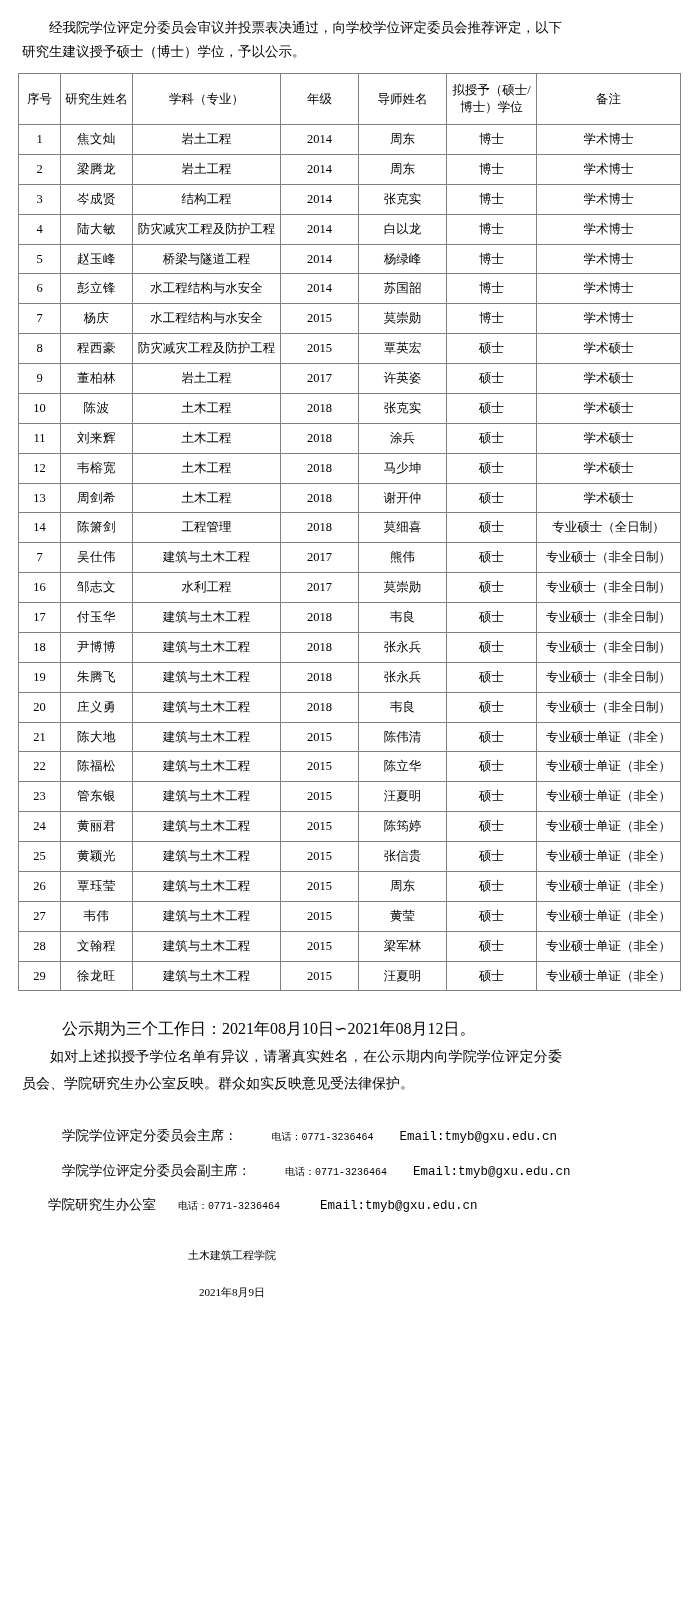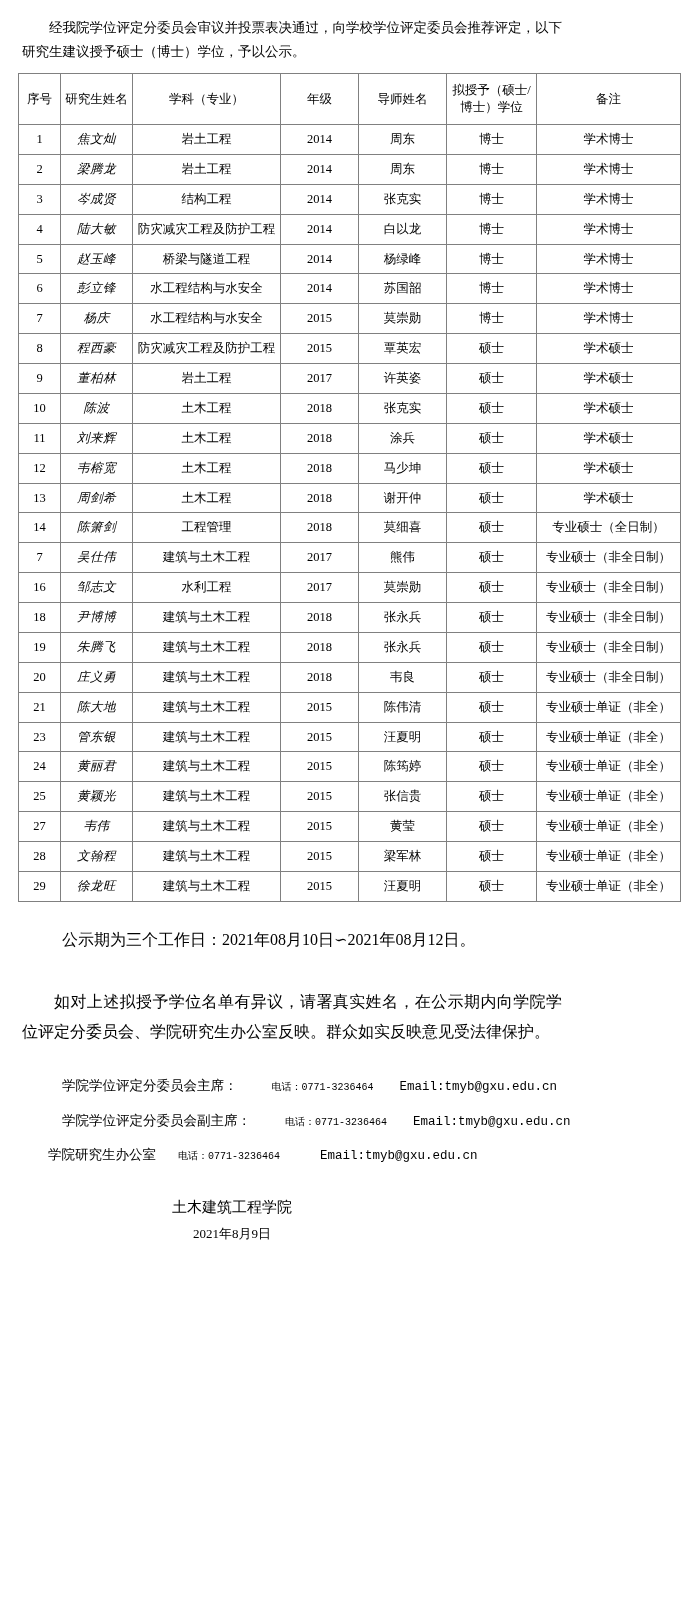--- a/index.html
+++ b/index.html
@@ -54,7 +54,7 @@
   col.c-remark { width: 144px; }
 
   td.idx { font-size: 12.5px; }
-  td.name { letter-spacing: 0.5px; font-style: italic; }
+  td.name { letter-spacing: 0.5px; }
 
   .notice {
     font-size: 16px;

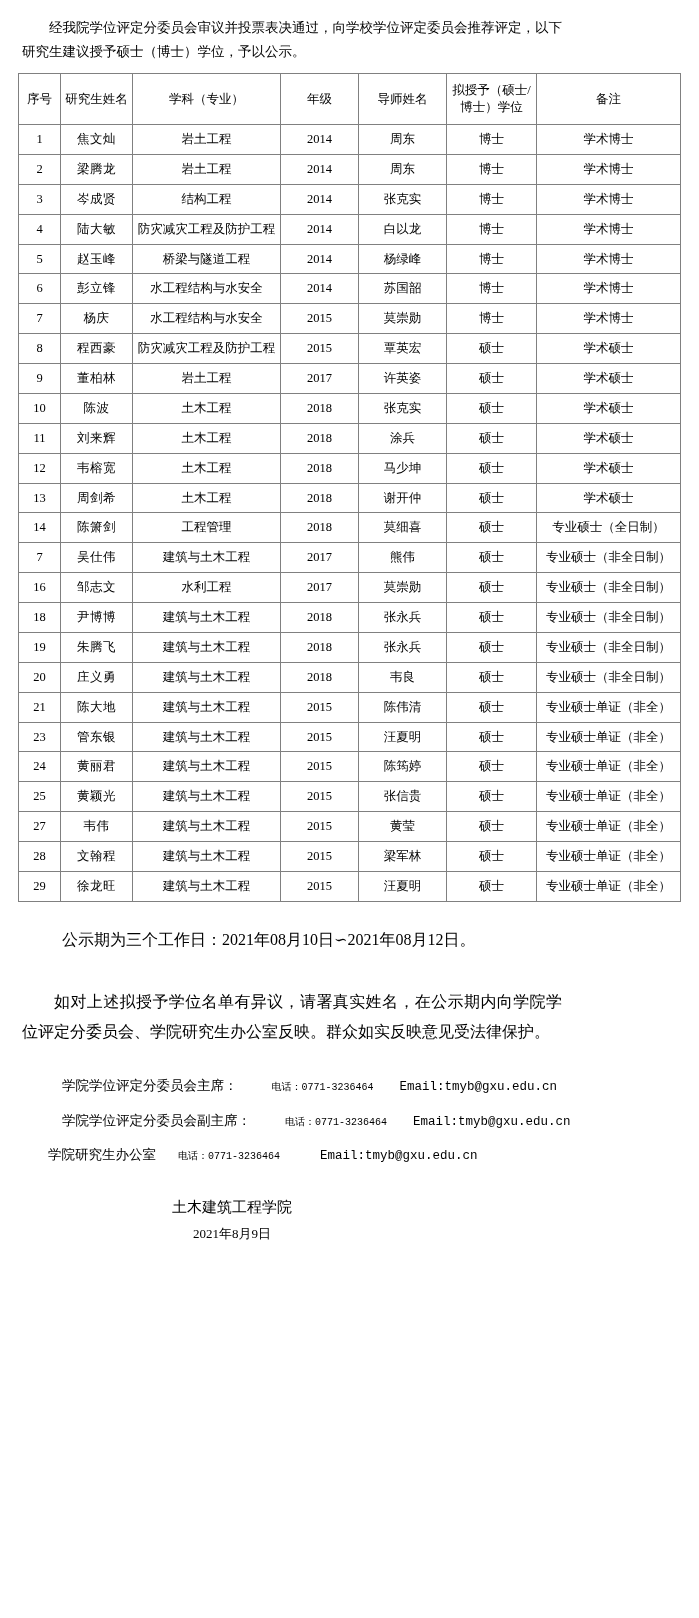--- a/index.html
+++ b/index.html
@@ -286,6 +286,15 @@
           <td>专业硕士（非全日制）</td>
         </tr>
         <tr>
+          <td class="idx">17</td>
+          <td class="name">付玉华</td>
+          <td>建筑与土木工程</td>
+          <td>2018</td>
+          <td>韦良</td>
+          <td>硕士</td>
+          <td>专业硕士（非全日制）</td>
+        </tr>
+        <tr>
           <td class="idx">18</td>
           <td class="name">尹博博</td>
           <td>建筑与土木工程</td>

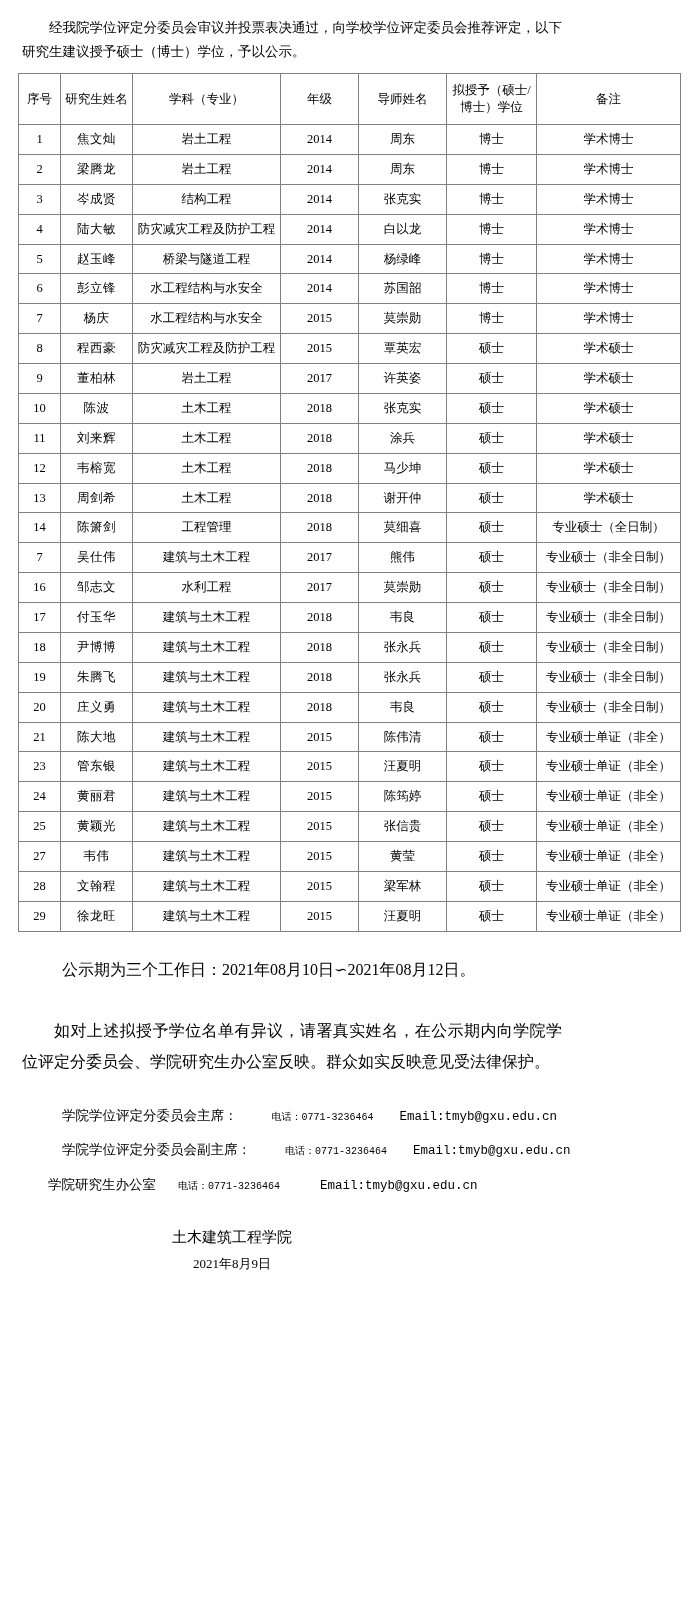--- a/index.html
+++ b/index.html
@@ -331,6 +331,15 @@
           <td>专业硕士单证（非全）</td>
         </tr>
         <tr>
+          <td class="idx">22</td>
+          <td class="name">陈福松</td>
+          <td>建筑与土木工程</td>
+          <td>2015</td>
+          <td>陈立华</td>
+          <td>硕士</td>
+          <td>专业硕士单证（非全）</td>
+        </tr>
+        <tr>
           <td class="idx">23</td>
           <td class="name">管东银</td>
           <td>建筑与土木工程</td>

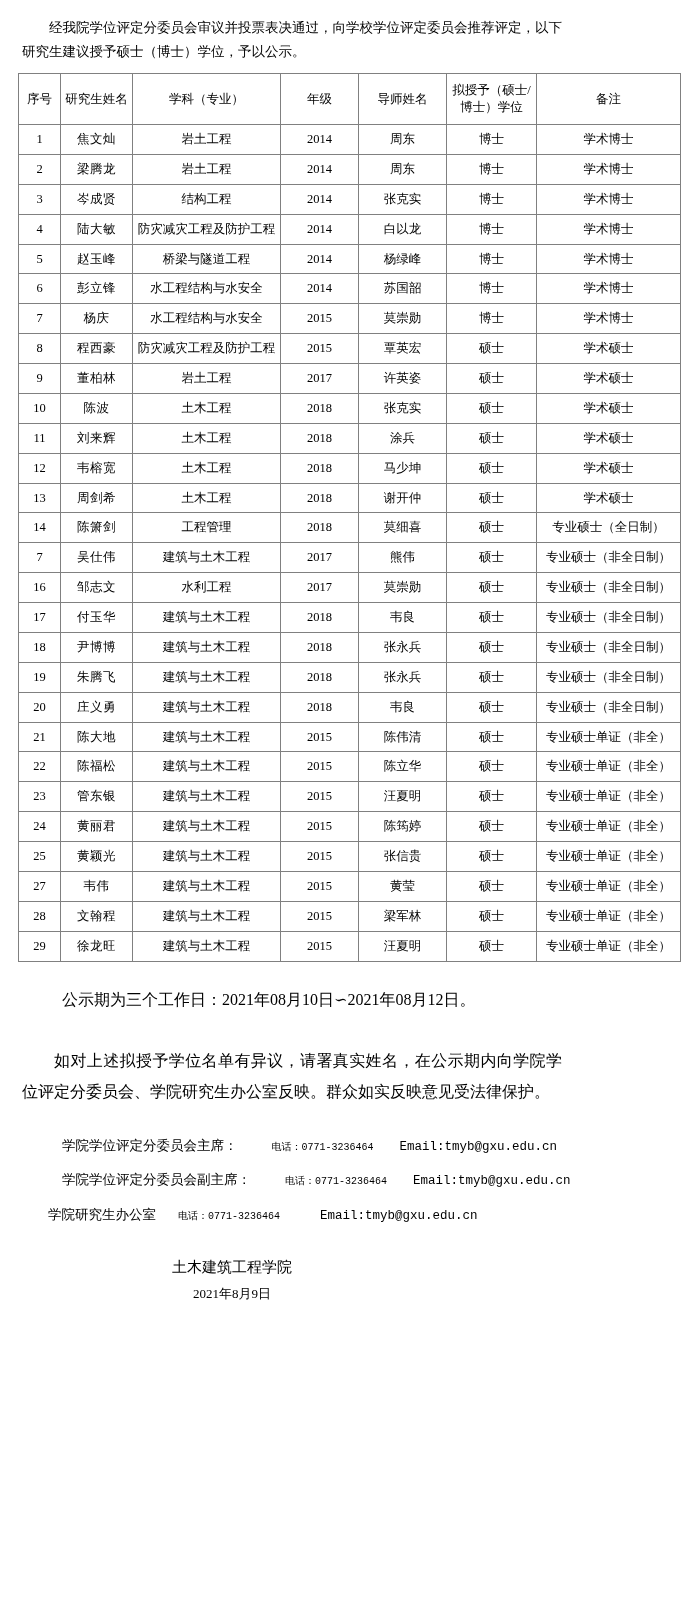--- a/index.html
+++ b/index.html
@@ -367,6 +367,15 @@
           <td>专业硕士单证（非全）</td>
         </tr>
         <tr>
+          <td class="idx">26</td>
+          <td class="name">覃珏莹</td>
+          <td>建筑与土木工程</td>
+          <td>2015</td>
+          <td>周东</td>
+          <td>硕士</td>
+          <td>专业硕士单证（非全）</td>
+        </tr>
+        <tr>
           <td class="idx">27</td>
           <td class="name">韦伟</td>
           <td>建筑与土木工程</td>

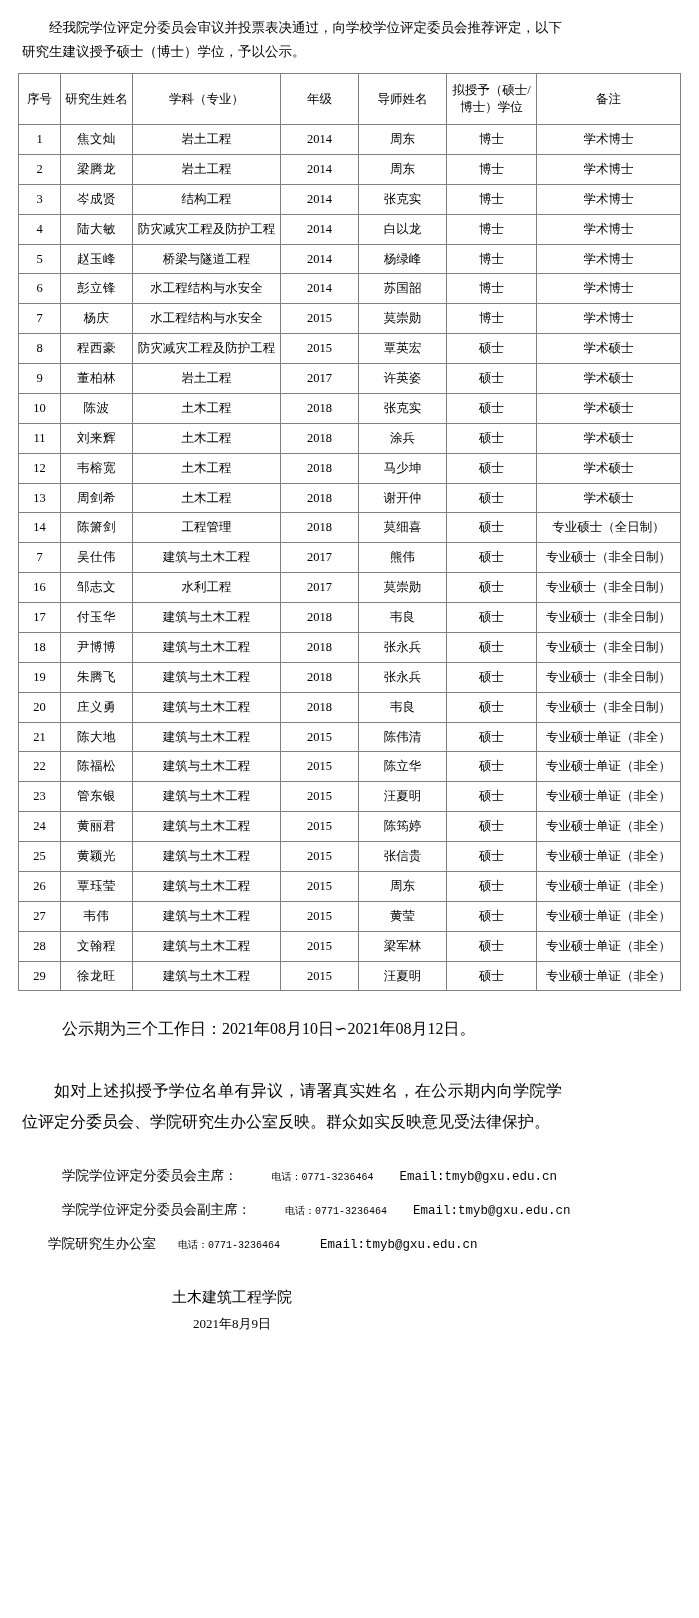--- a/index.html
+++ b/index.html
@@ -63,9 +63,9 @@
     padding-left: 44px;
   }
   .para {
-    font-size: 16px;
+    font-size: 14px;
     line-height: 1.9;
-    margin: 32px 4px 0 4px;
+    margin: 0 4px 0 4px;
     text-indent: 2em;
     text-align: justify;
   }

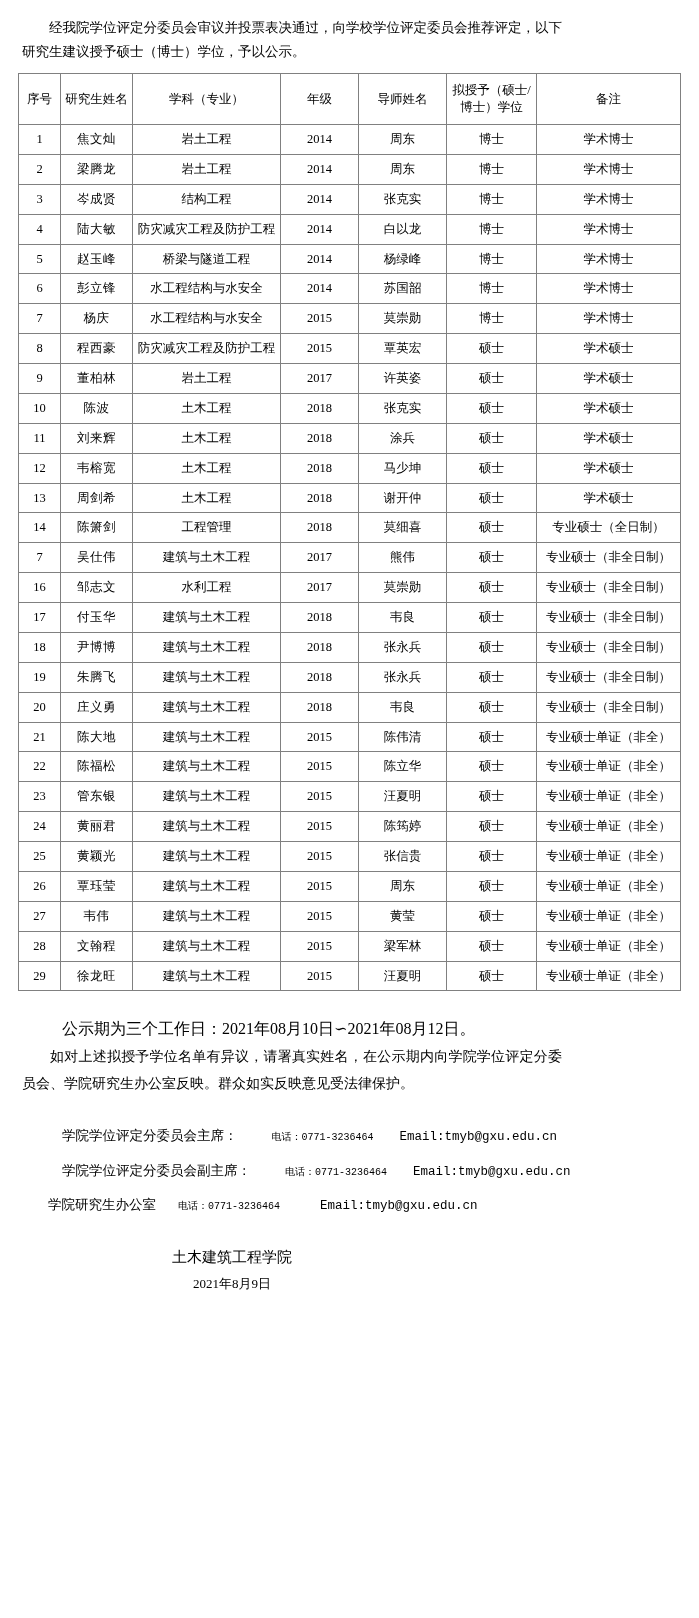--- a/index.html
+++ b/index.html
@@ -101,7 +101,7 @@
 
   .signature {
     text-align: center;
-    font-size: 15px;
+    font-size: 11px;
     margin-top: 26px;
     padding-right: 120px;
   }

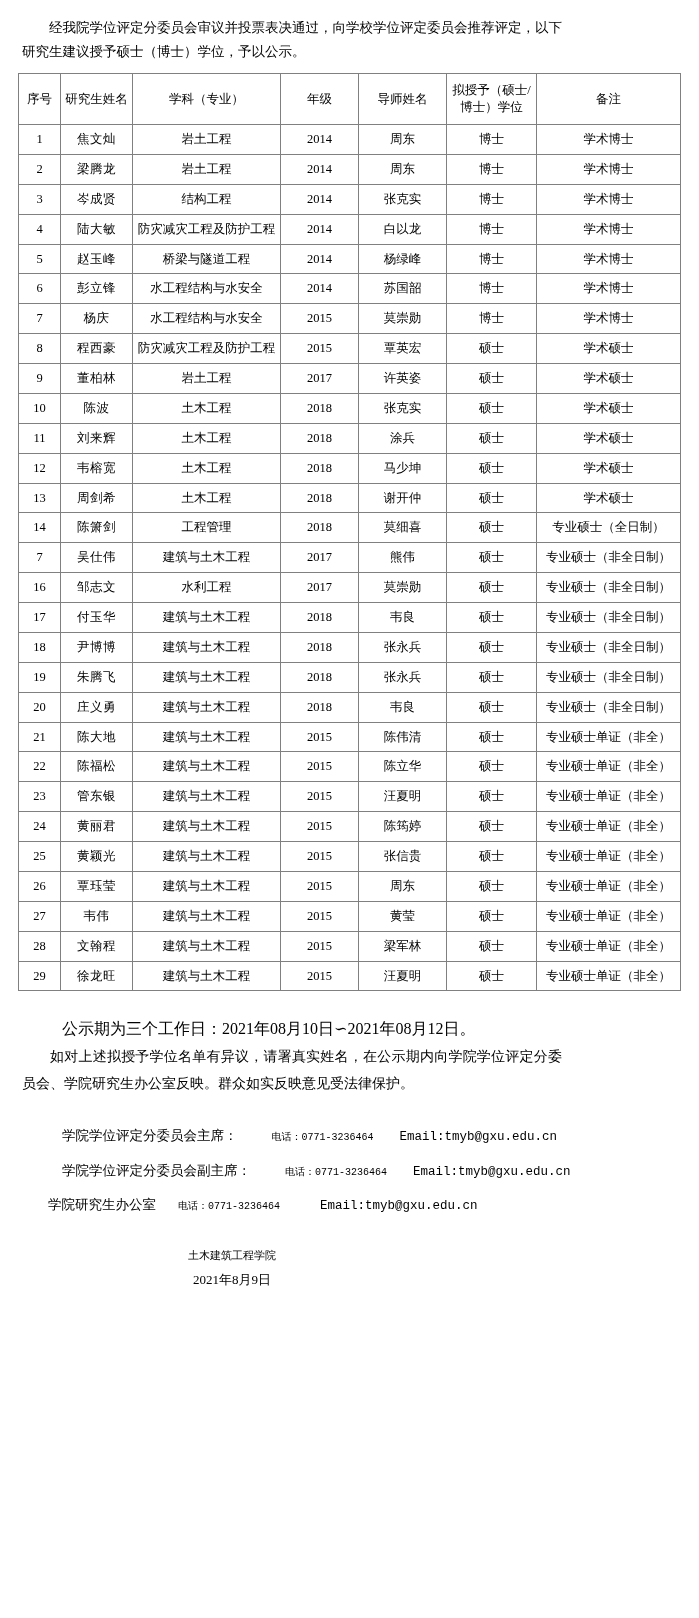--- a/index.html
+++ b/index.html
@@ -107,8 +107,8 @@
   }
   .date {
     text-align: center;
-    font-size: 13px;
-    margin-top: 8px;
+    font-size: 11px;
+    margin-top: 22px;
     padding-right: 120px;
   }
 </style>

